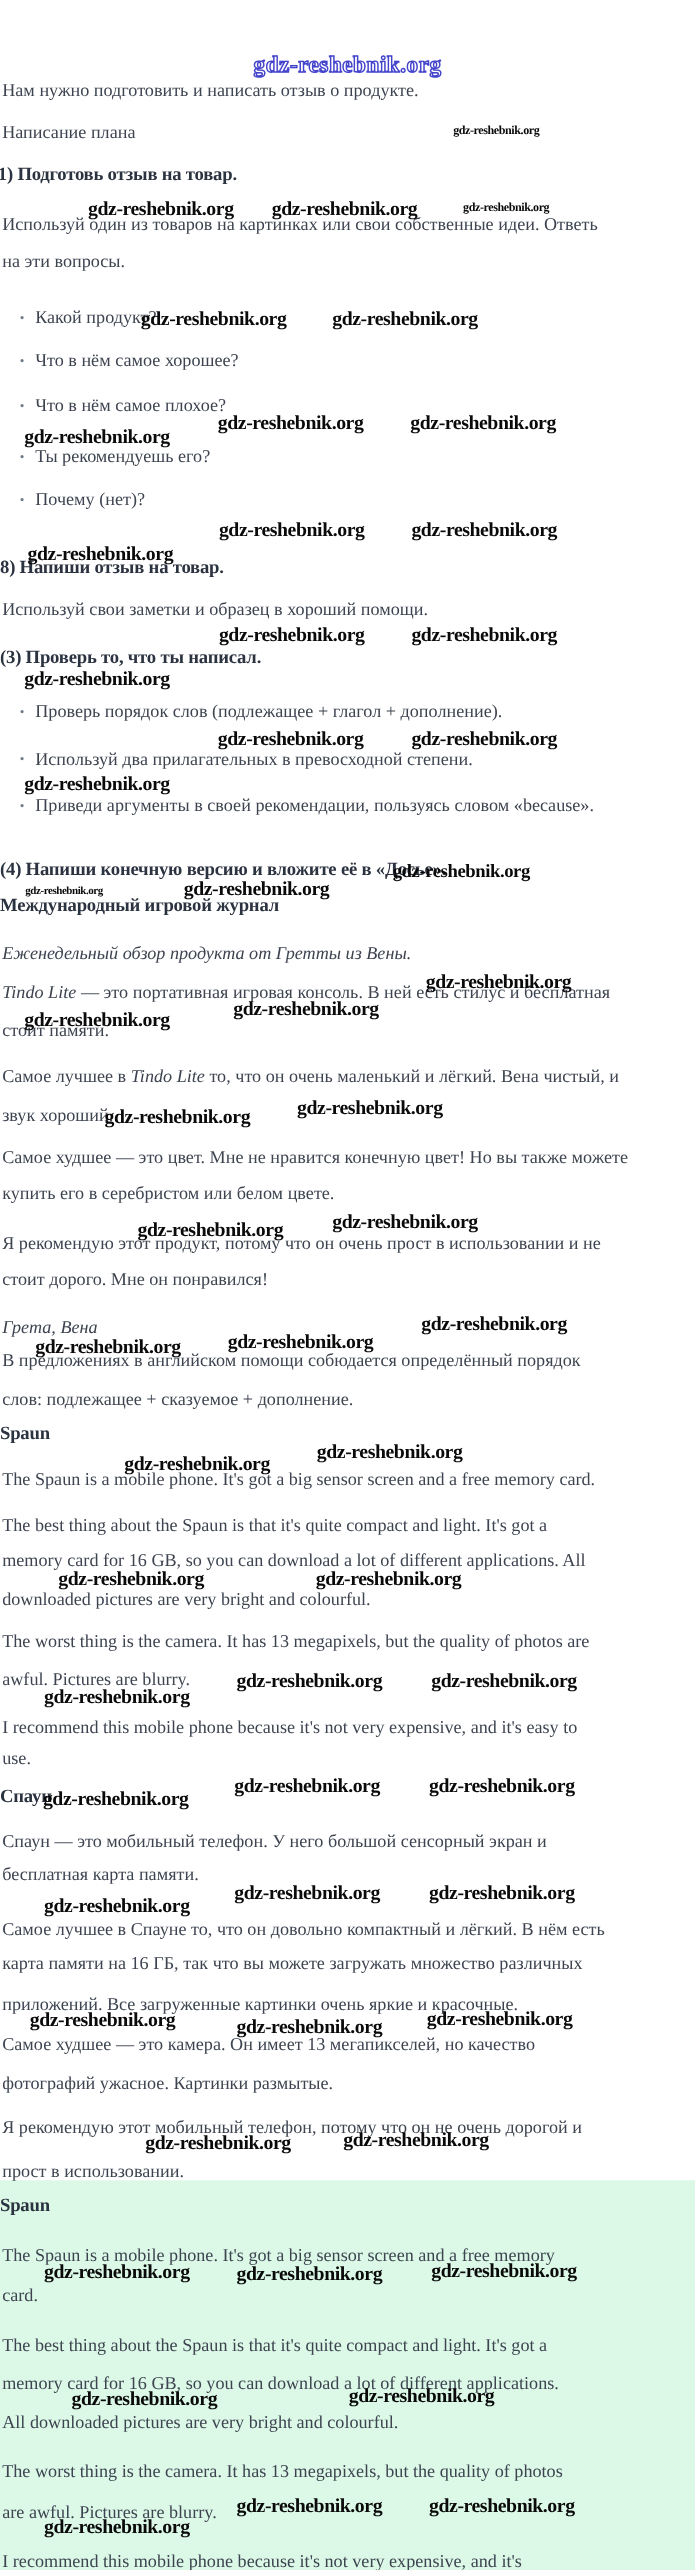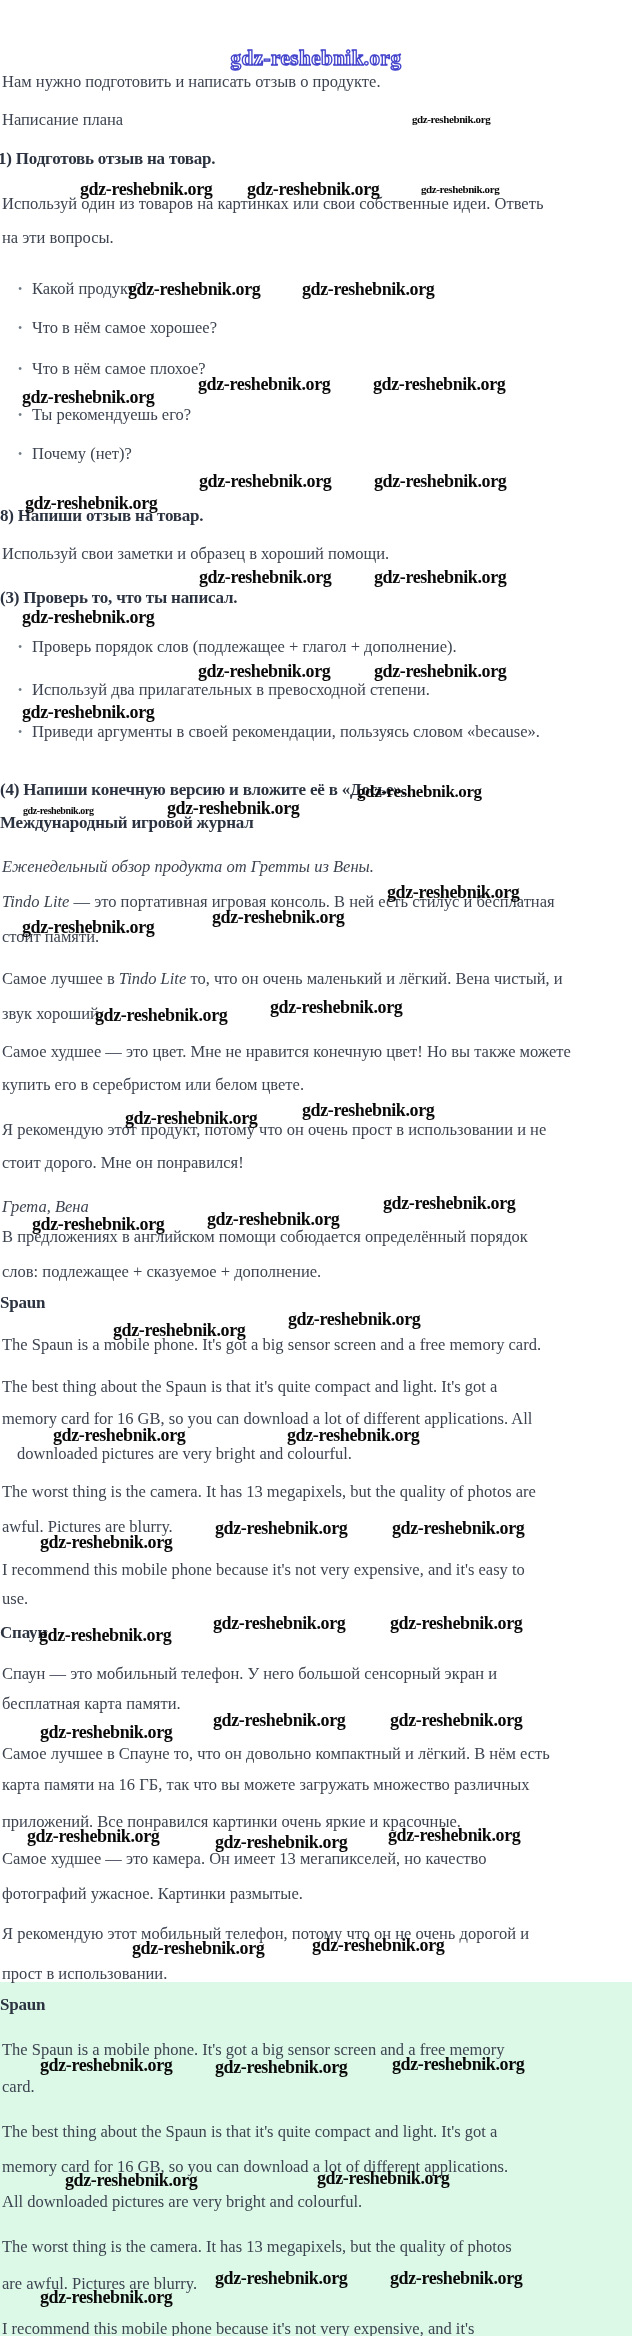--- a/index.html
+++ b/index.html
@@ -99,7 +99,7 @@
       <div class="line " style="left: 2px; top: 1293px;">The Spaun is a mobile phone. It's got a big sensor screen and a free memory card.</div>
       <div class="line " style="left: 2px; top: 1335px;">The best thing about the Spaun is that it's quite compact and light. It's got a</div>
       <div class="line " style="left: 2px; top: 1367px;">memory card for 16 GB, so you can download a lot of different applications. All</div>
-      <div class="line " style="left: 17px; top: 1402px;">downloaded pictures are very bright and colourful.</div>
+      <div class="line " style="left: 2px; top: 1402px;">downloaded pictures are very bright and colourful.</div>
       <div class="line " style="left: 2px; top: 1440px;">The worst thing is the camera. It has 13 megapixels, but the quality of photos are</div>
       <div class="line " style="left: 2px; top: 1475px;">awful. Pictures are blurry.</div>
       <div class="line " style="left: 2px; top: 1518px;">I recommend this mobile phone because it's not very expensive, and it's easy to</div>

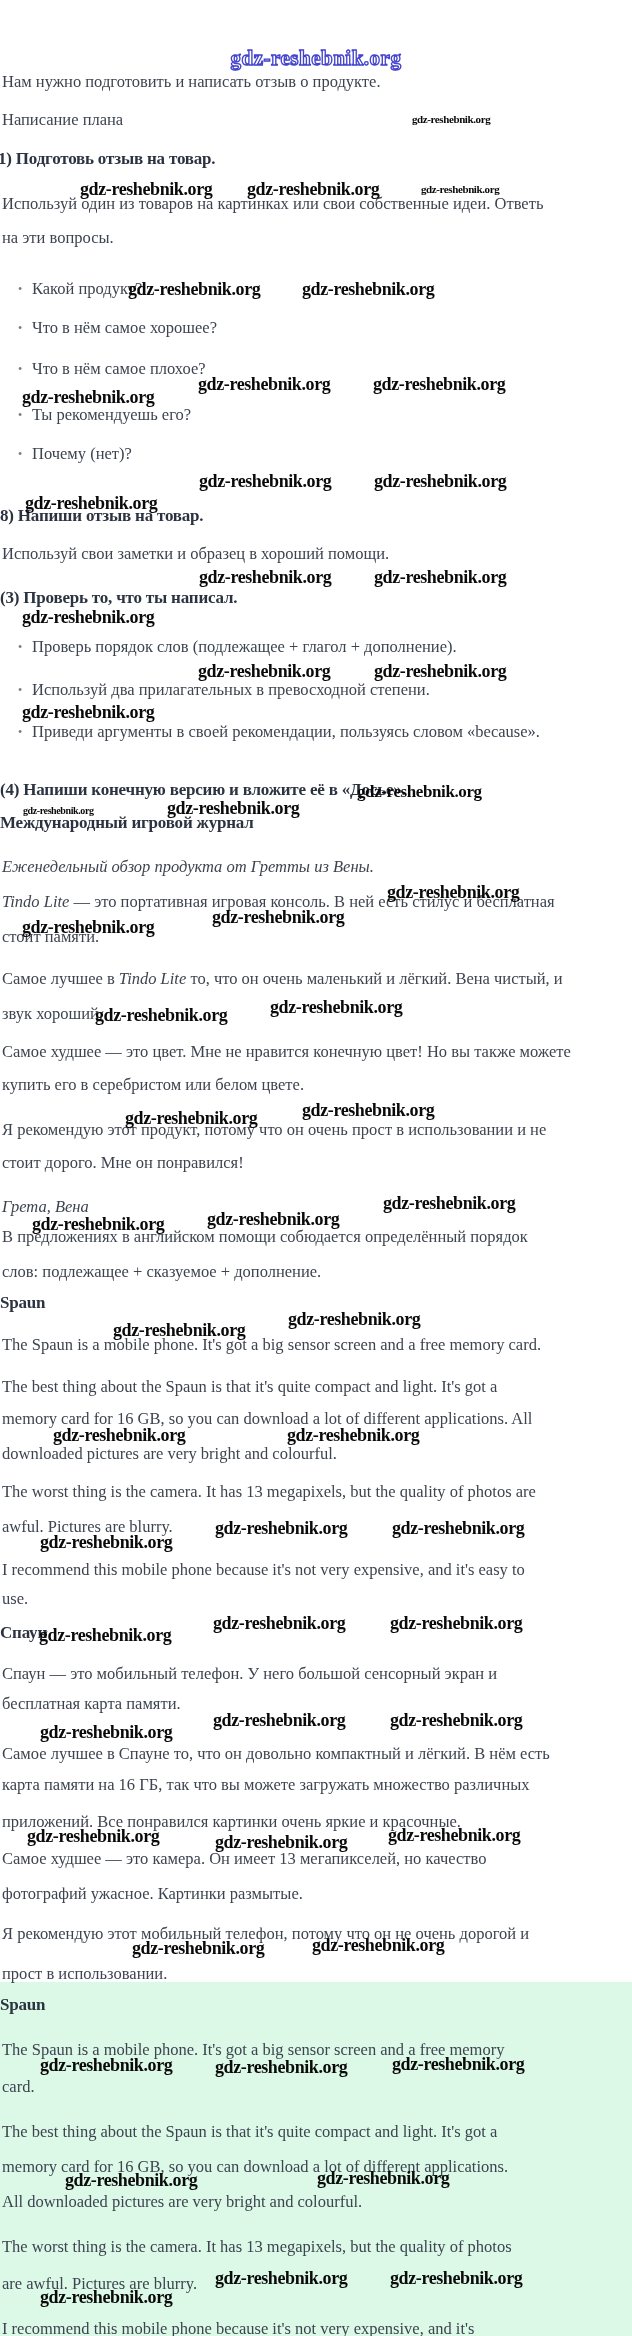--- a/index.html
+++ b/index.html
@@ -109,7 +109,7 @@
       <div class="line " style="left: 2px; top: 1652px;">бесплатная карта памяти.</div>
       <div class="line " style="left: 2px; top: 1702px;">Самое лучшее в Спауне то, что он довольно компактный и лёгкий. В нём есть</div>
       <div class="line " style="left: 2px; top: 1733px;">карта памяти на 16 ГБ, так что вы можете загружать множество различных</div>
-      <div class="line " style="left: 2px; top: 1770px;">приложений. Все понравился картинки очень яркие и красочные.</div>
+      <div class="line " style="left: 2px; top: 1770px;">приложений. Все загруженные картинки очень яркие и красочные.</div>
       <div class="line " style="left: 2px; top: 1807px;">Самое худшее — это камера. Он имеет 13 мегапикселей, но качество</div>
       <div class="line " style="left: 2px; top: 1842px;">фотографий ужасное. Картинки размытые.</div>
       <div class="line " style="left: 2px; top: 1882px;">Я рекомендую этот мобильный телефон, потому что он не очень дорогой и</div>

